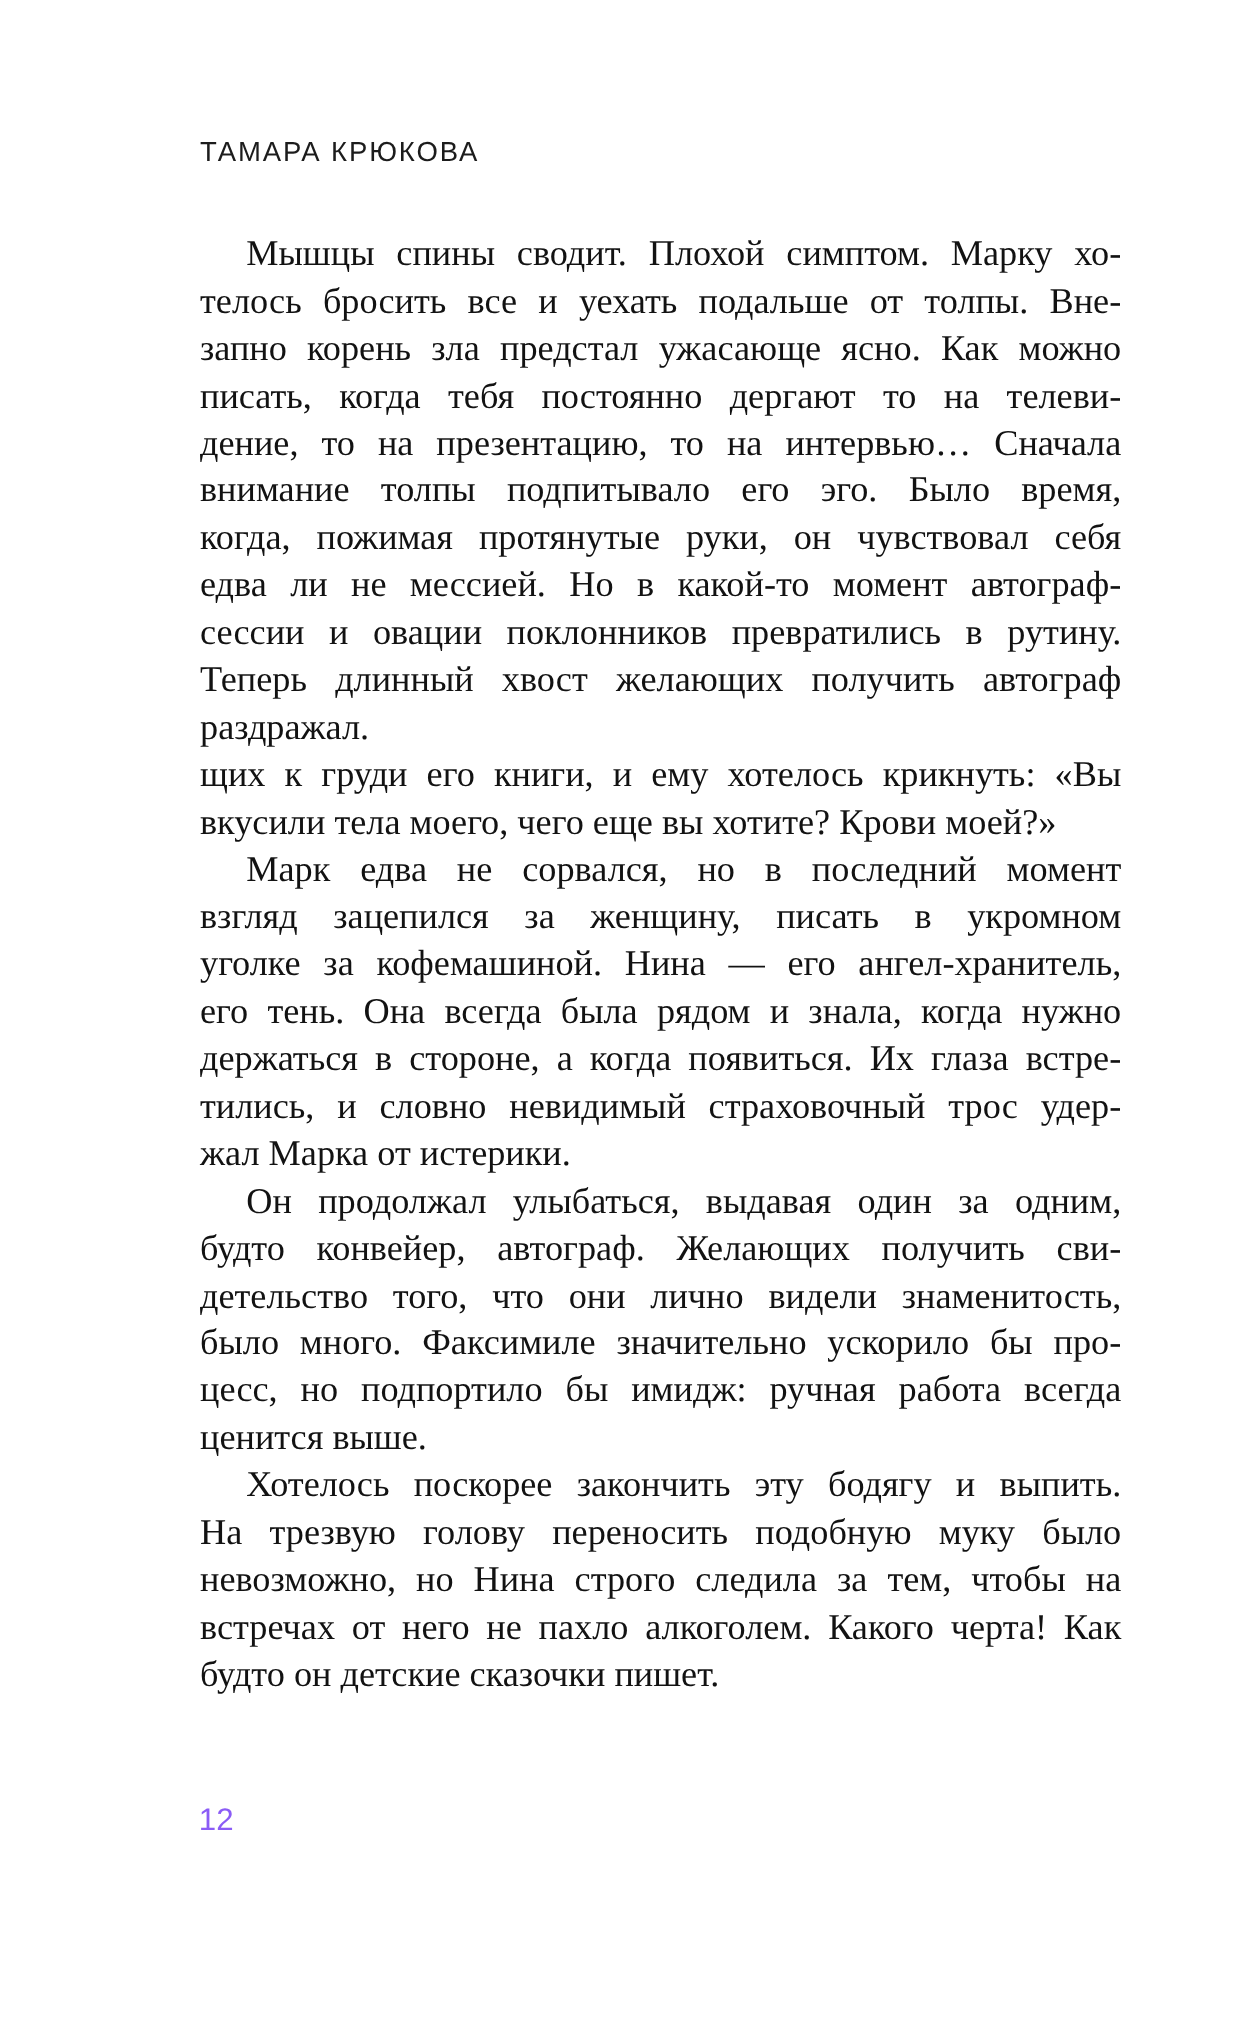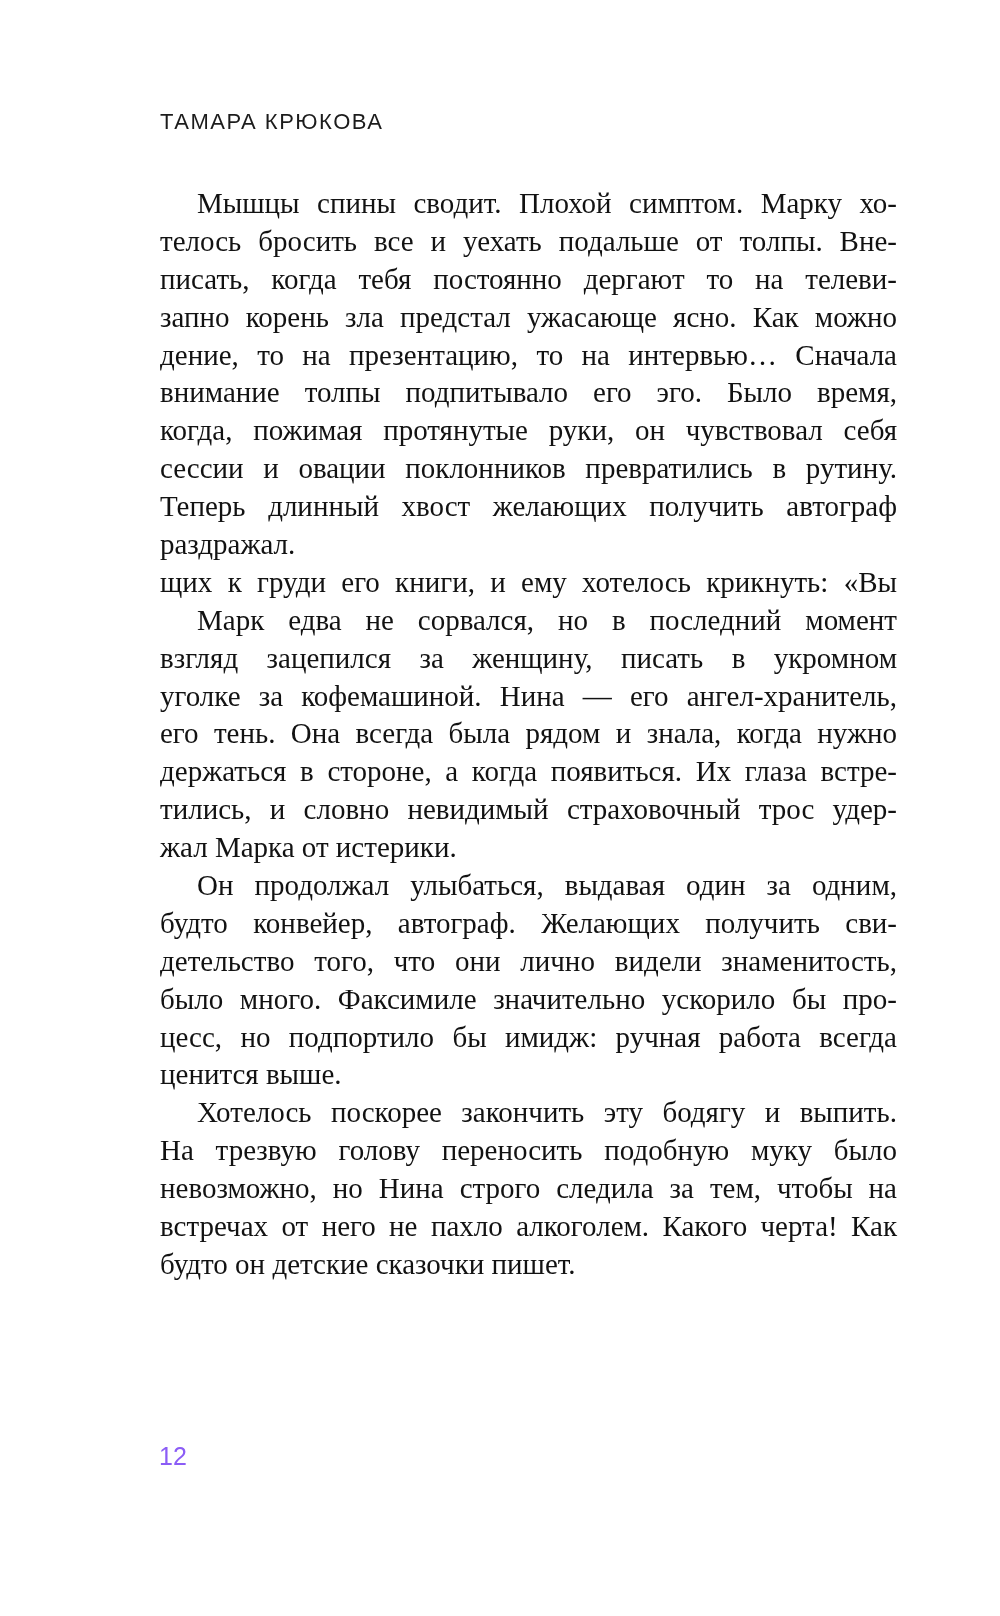--- a/index.html
+++ b/index.html
@@ -77,8 +77,8 @@
     <div class="paragraph">
       <div class="line first">Мышцы спины сводит. Плохой симптом. Марку хо-</div>
       <div class="line">телось бросить все и уехать подальше от толпы. Вне-</div>
+      <div class="line">запно корень зла предстал ужасающе ясно. Как можно</div>
       <div class="line">писать, когда тебя постоянно дергают то на телеви-</div>
-      <div class="line">запно корень зла предстал ужасающе ясно. Как можно</div>
       <div class="line">дение, то на презентацию, то на интервью… Сначала</div>
       <div class="line">внимание толпы подпитывало его эго. Было время,</div>
       <div class="line">когда, пожимая протянутые руки, он чувствовал себя</div>

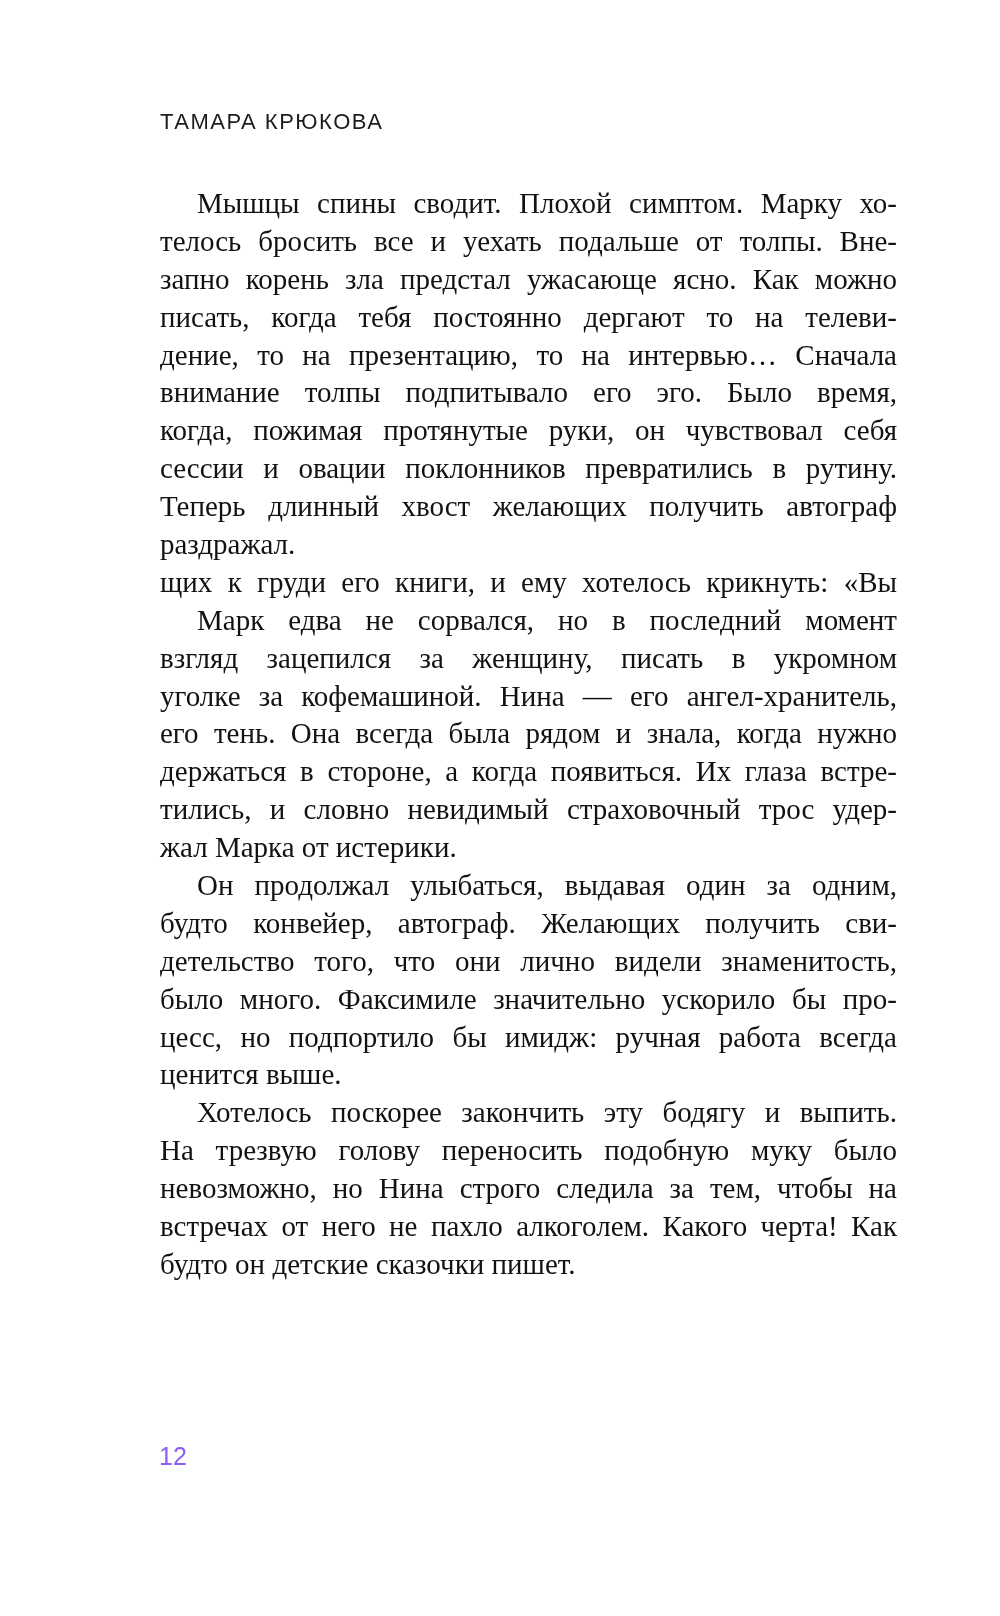--- a/index.html
+++ b/index.html
@@ -82,6 +82,7 @@
       <div class="line">дение, то на презентацию, то на интервью… Сначала</div>
       <div class="line">внимание толпы подпитывало его эго. Было время,</div>
       <div class="line">когда, пожимая протянутые руки, он чувствовал себя</div>
+      <div class="line">едва ли не мессией. Но в какой-то момент автограф-</div>
       <div class="line">сессии и овации поклонников превратились в рутину.</div>
       <div class="line">Теперь длинный хвост желающих получить автограф</div>
       <div class="line last">раздражал.</div>

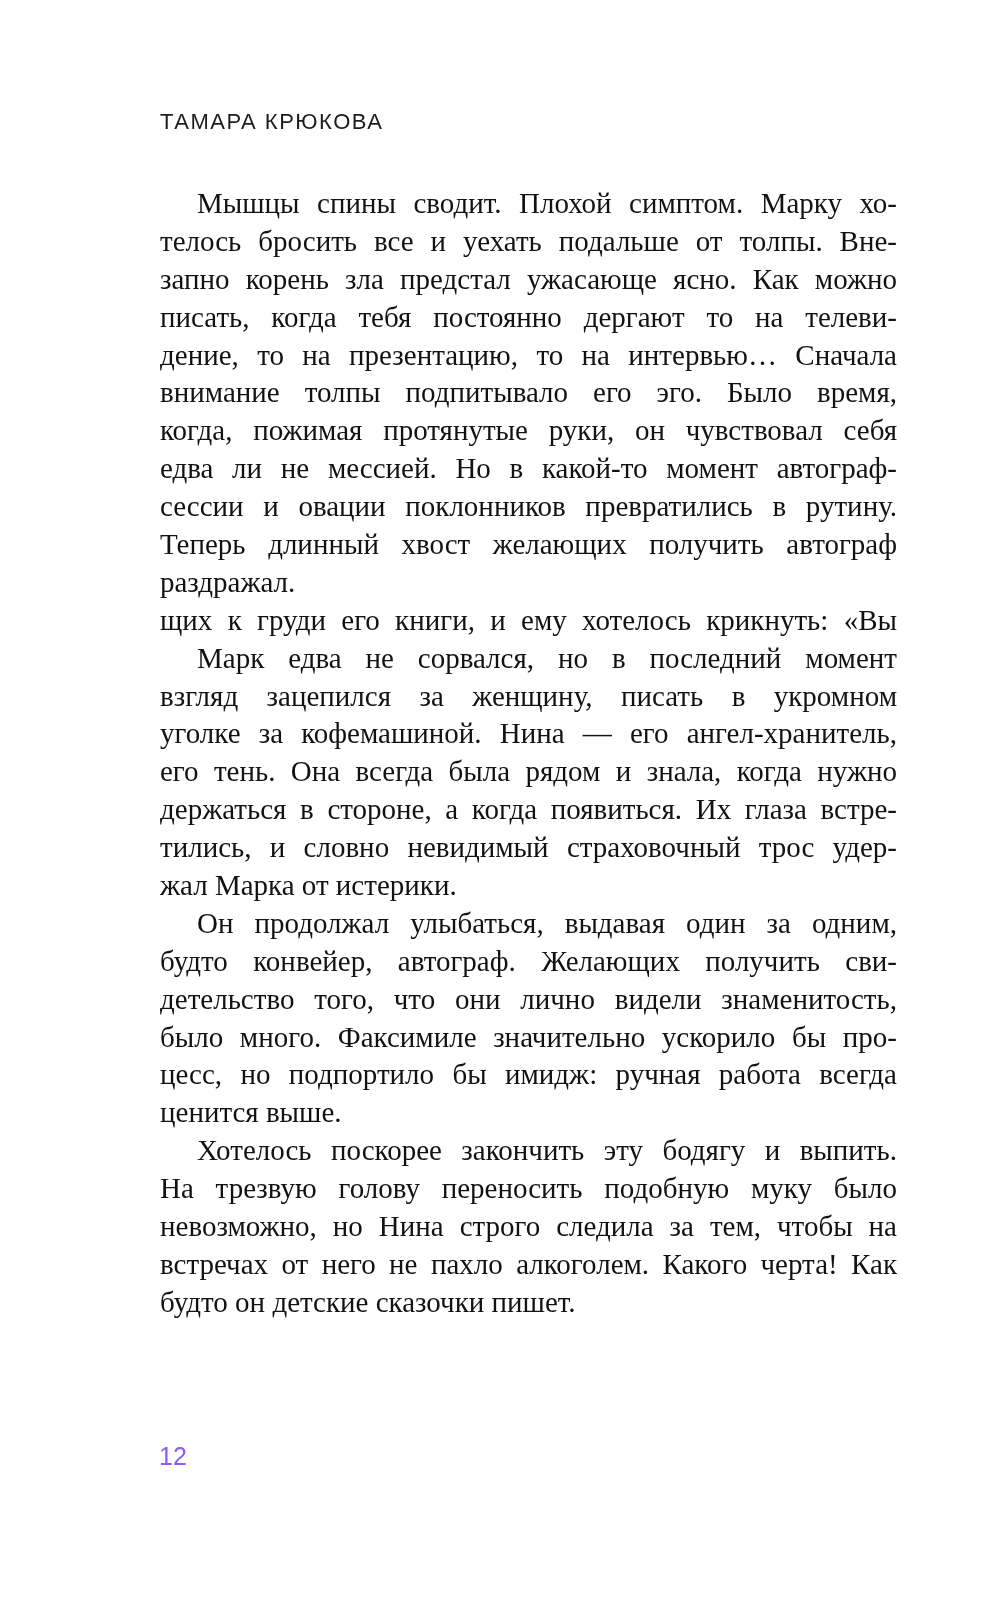--- a/index.html
+++ b/index.html
@@ -90,6 +90,7 @@
 
     <div class="paragraph">
       <div class="line">щих к груди его книги, и ему хотелось крикнуть: «Вы</div>
+      <div class="line last">вкусили тела моего, чего еще вы хотите? Крови моей?»</div>
     </div>
 
     <div class="paragraph">

